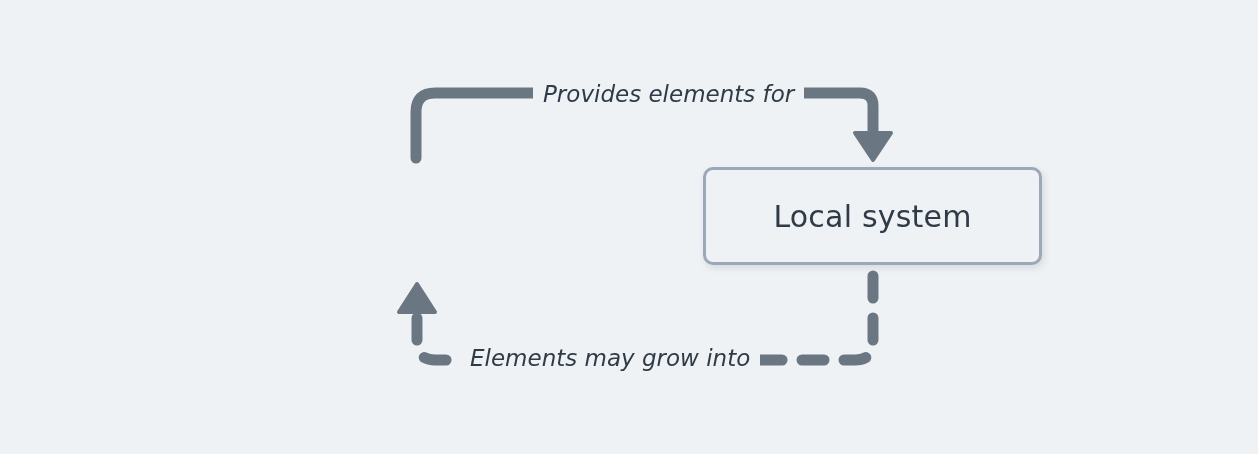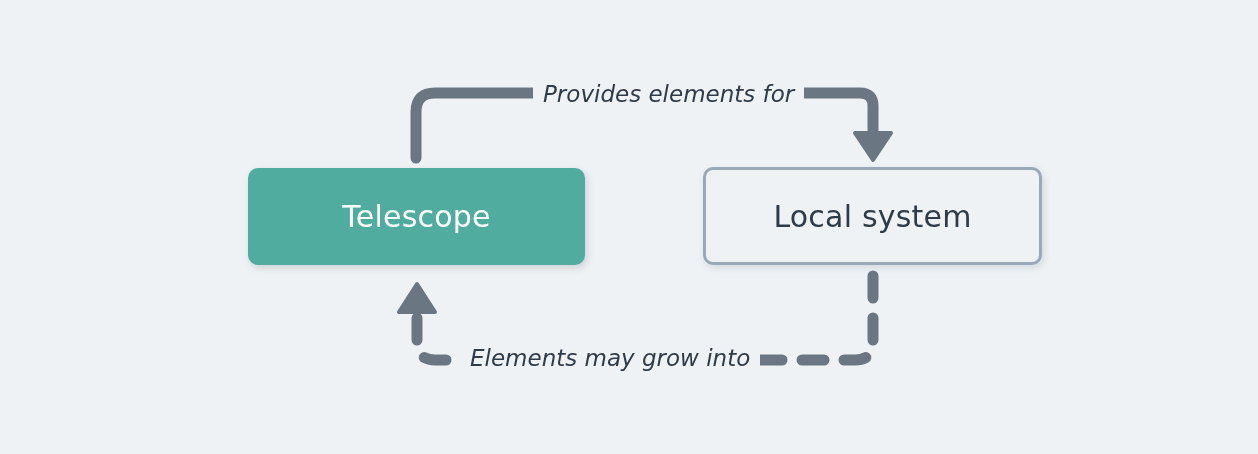--- a/index.html
+++ b/index.html
@@ -105,9 +105,6 @@
     </g>
   </svg>
 
-  <div class="node" id="node-telescope">
-    <span class="node-label">Telescope</span>
-  </div>
 
   <div class="node" id="node-local-system">
     <span class="node-label">Local system</span>

